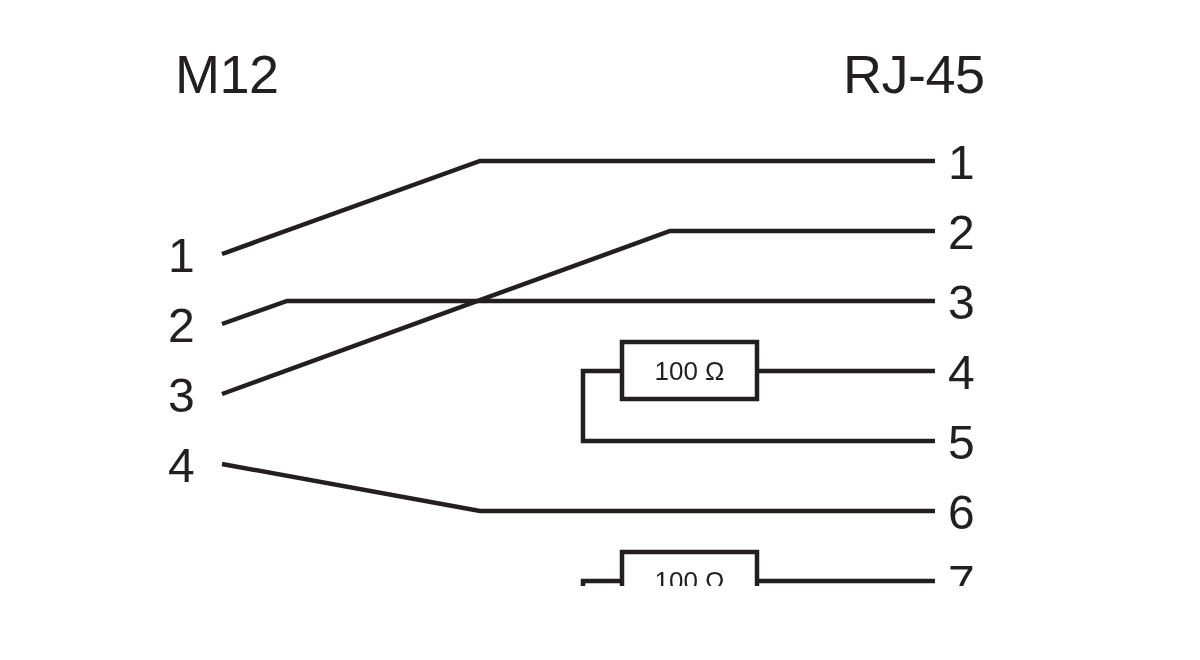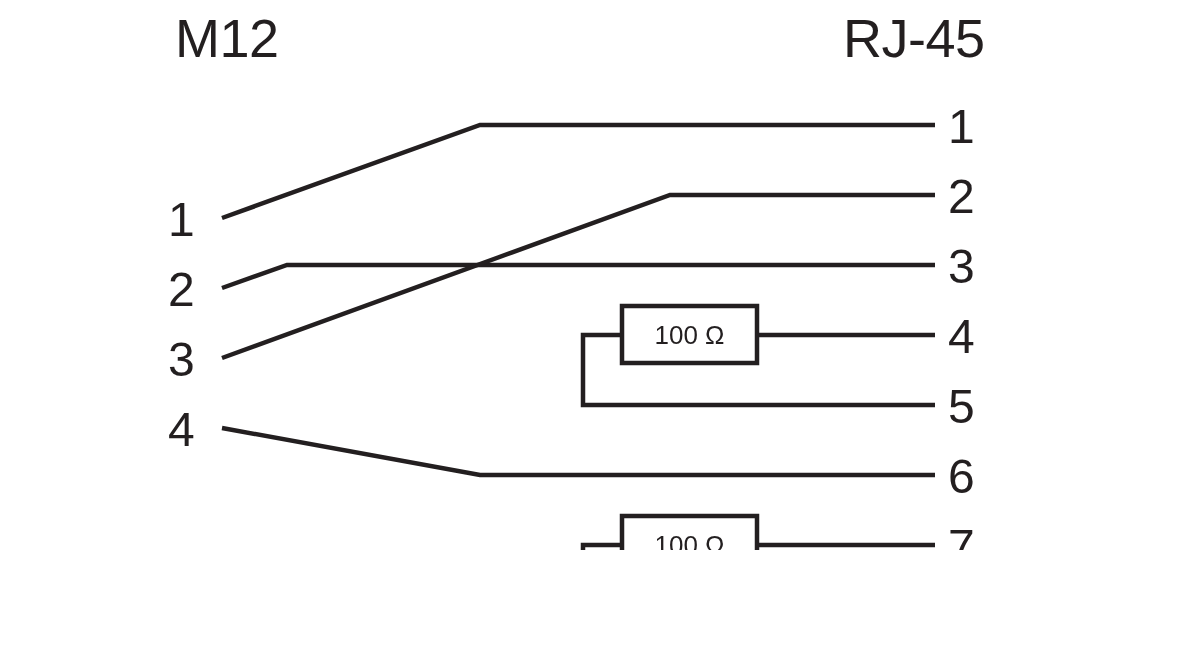--- a/index.html
+++ b/index.html
@@ -18,6 +18,7 @@
     height: 550px;
     background: #ffffff;
     overflow: hidden;
+    margin-top: 36px;
   }
   #wiring-svg {
     position: absolute;

